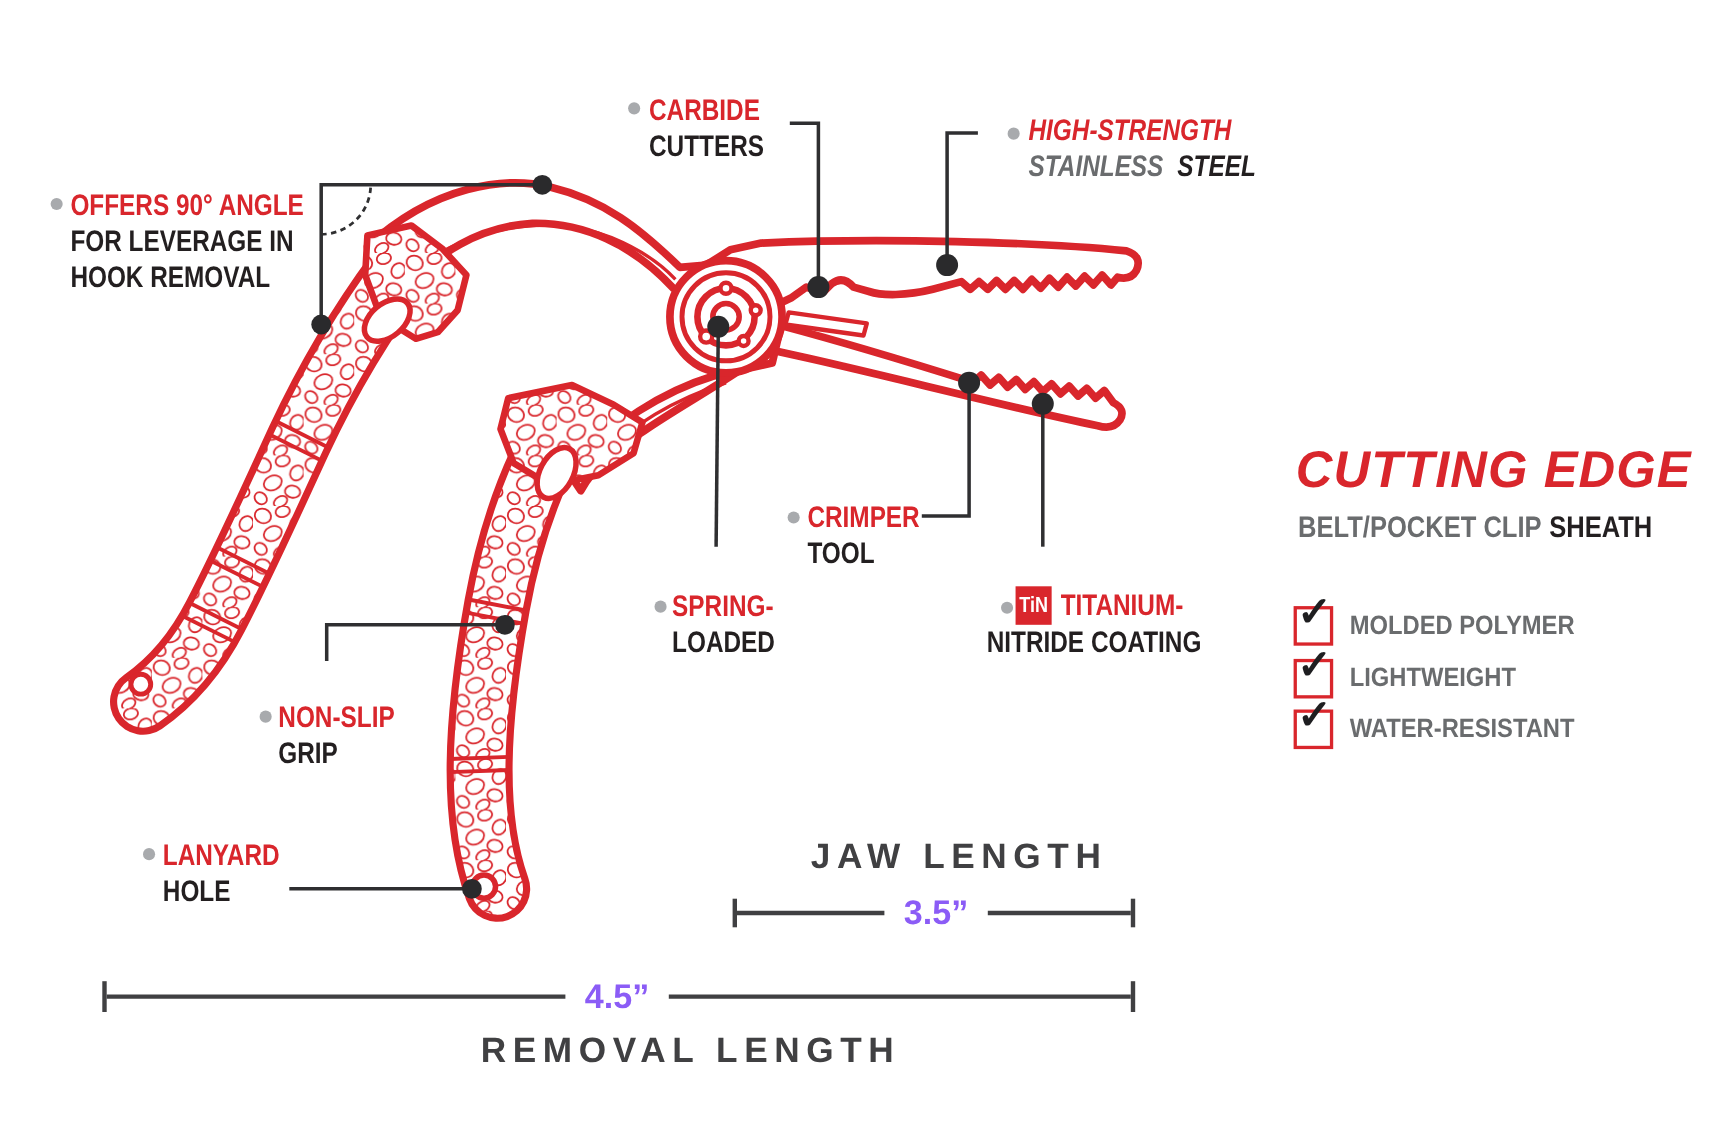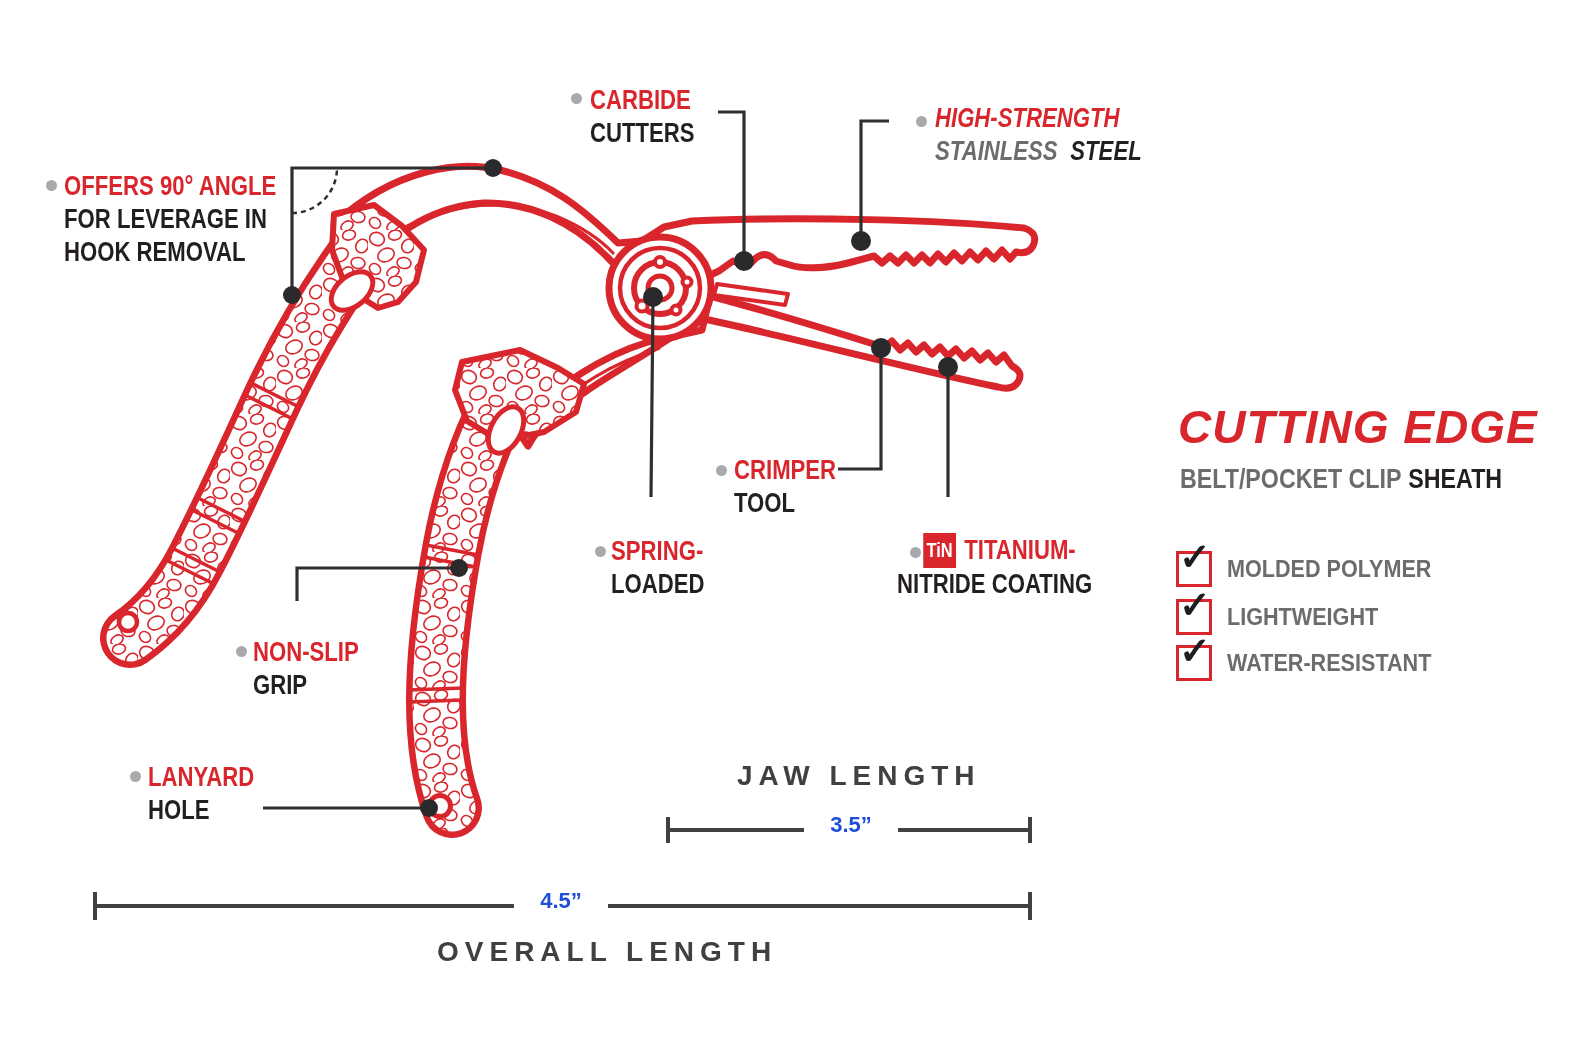--- a/index.html
+++ b/index.html
@@ -26,7 +26,7 @@
   .feat .chk{position:absolute;left:0px;top:-16px;font-size:38px;font-weight:bold;color:#1E1E20;line-height:1;}
   .feat .ftxt{display:inline-block;font-size:24px;font-weight:bold;color:#6A6C6E;white-space:nowrap;
               transform:scaleX(.9);transform-origin:0 50%;}
-  .dim-label{position:absolute;text-align:center;font-size:28px;font-weight:bold;letter-spacing:6px;
+  .dim-label{position:absolute;text-align:center;font-size:32px;font-weight:bold;letter-spacing:6px;
              color:#404042;white-space:nowrap;}
   .dim-value{position:absolute;text-align:center;font-size:22px;font-weight:bold;color:#1d4ed8;white-space:nowrap;}
 </style>

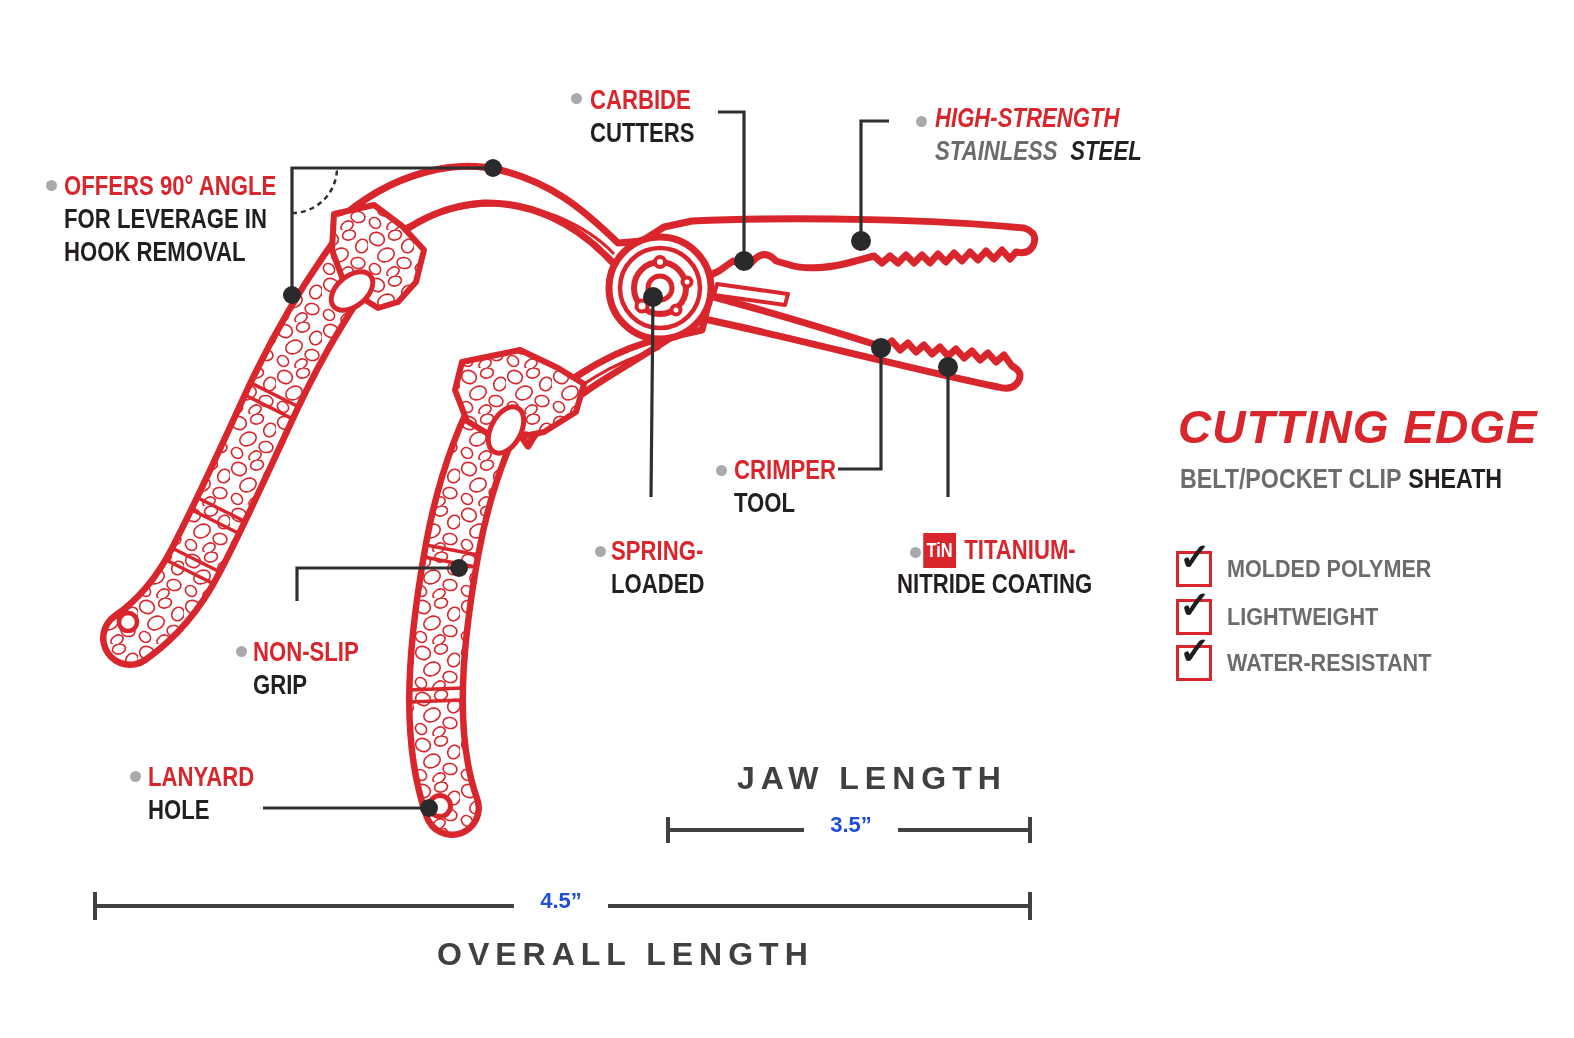--- a/index.html
+++ b/index.html
@@ -28,7 +28,7 @@
               transform:scaleX(.9);transform-origin:0 50%;}
   .dim-label{position:absolute;text-align:center;font-size:32px;font-weight:bold;letter-spacing:6px;
              color:#404042;white-space:nowrap;}
-  .dim-value{position:absolute;text-align:center;font-size:22px;font-weight:bold;color:#1d4ed8;white-space:nowrap;}
+  .dim-value{position:absolute;text-align:center;font-size:31px;font-weight:bold;color:#8b5cf6;white-space:nowrap;}
 </style>
 </head>
 <body>

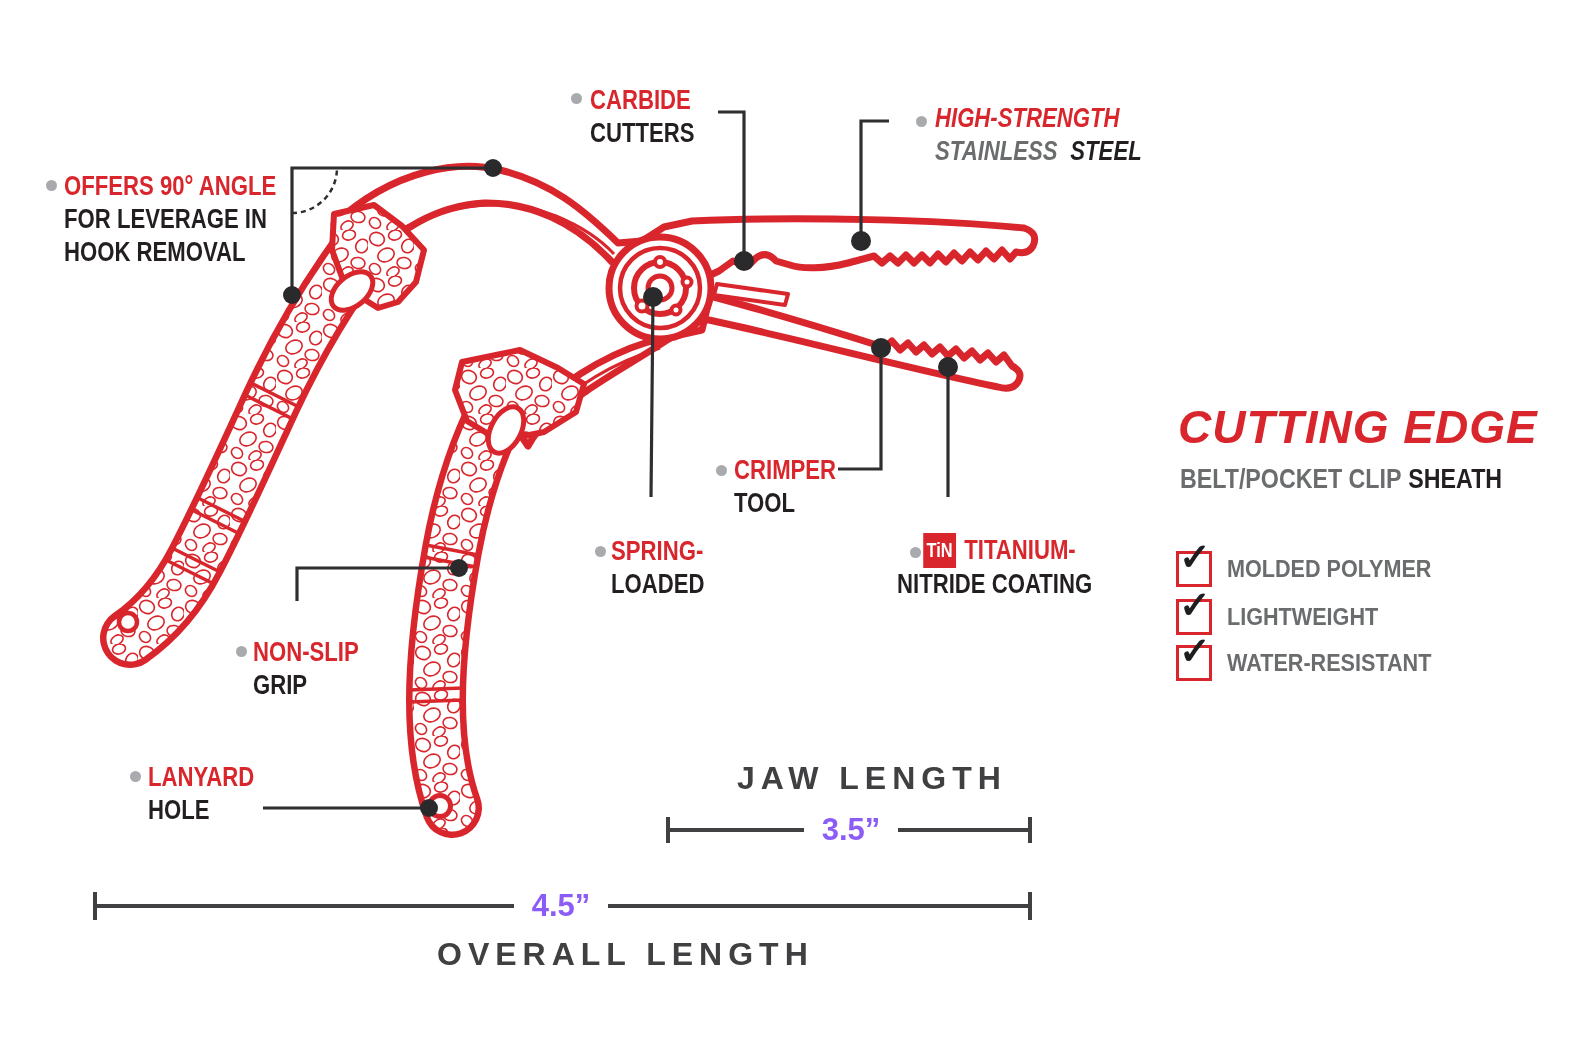--- a/index.html
+++ b/index.html
@@ -242,7 +242,7 @@
   <div class="dim-label" style="left:737px;top:760px;width:240px;">JAW LENGTH</div>
   <div class="dim-value" style="left:806px;top:812px;width:90px;">3.5”</div>
   <div class="dim-value" style="left:516px;top:888px;width:90px;">4.5”</div>
-  <div class="dim-label" style="left:437px;top:936px;width:250px;">OVERALL LENGTH</div>
+  <div class="dim-label" style="left:437px;top:936px;width:250px;">REMOVAL LENGTH</div>
 
 </div>
 

